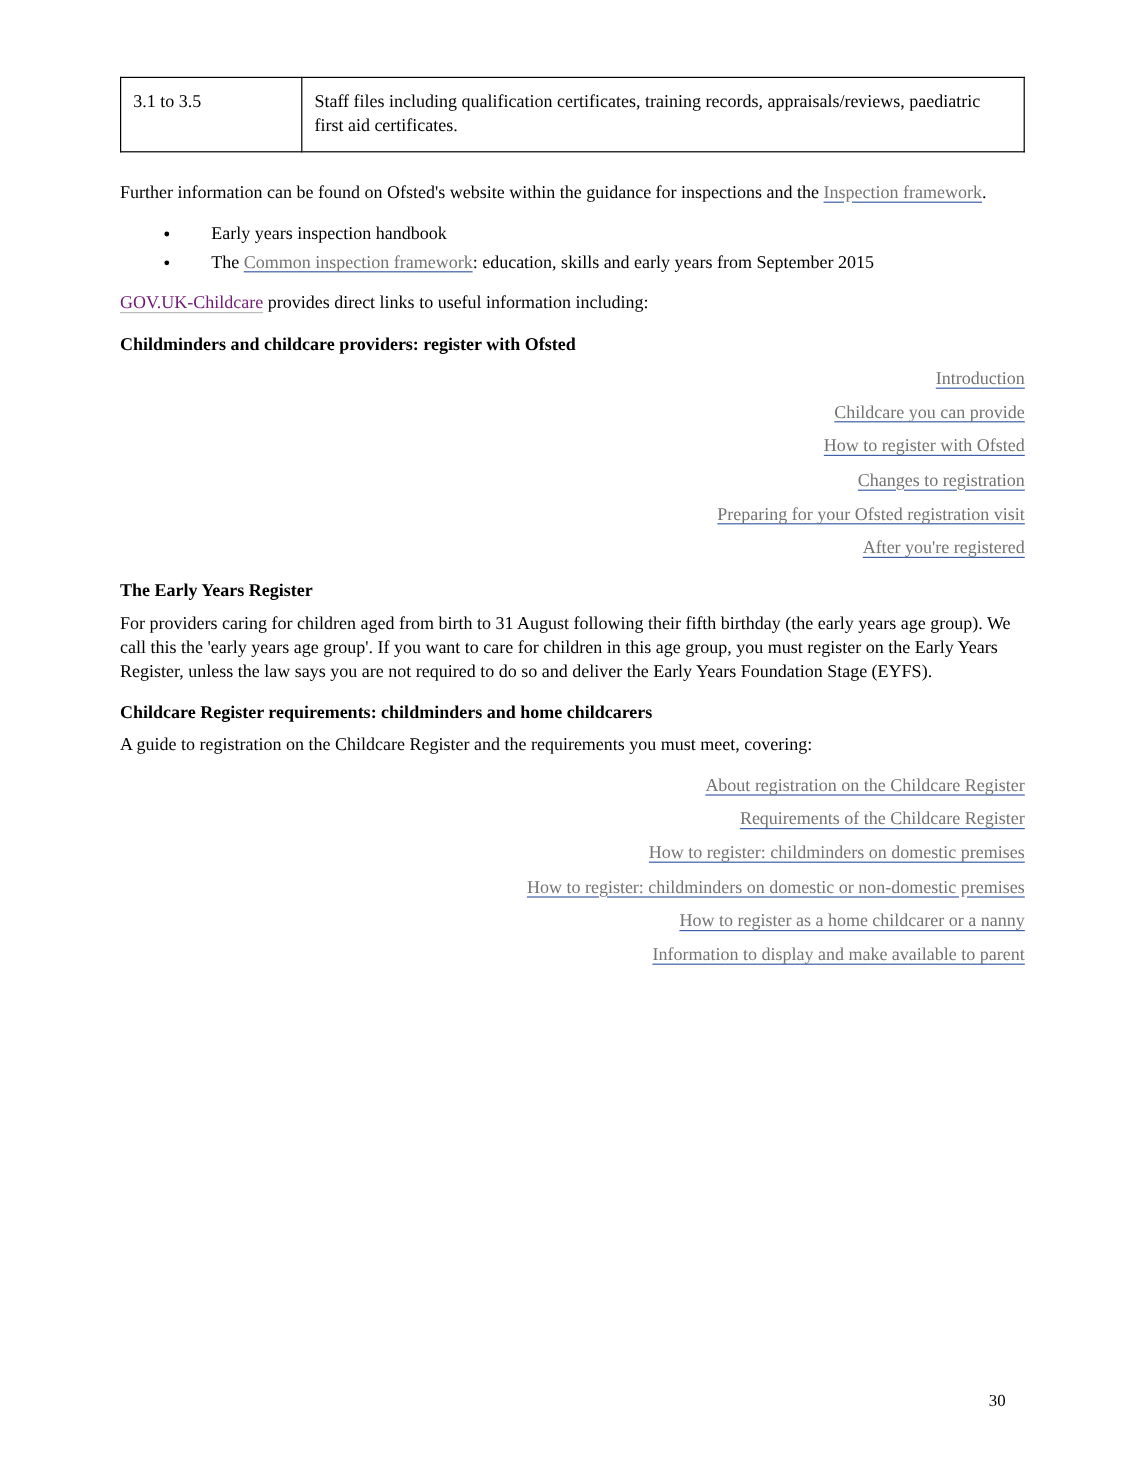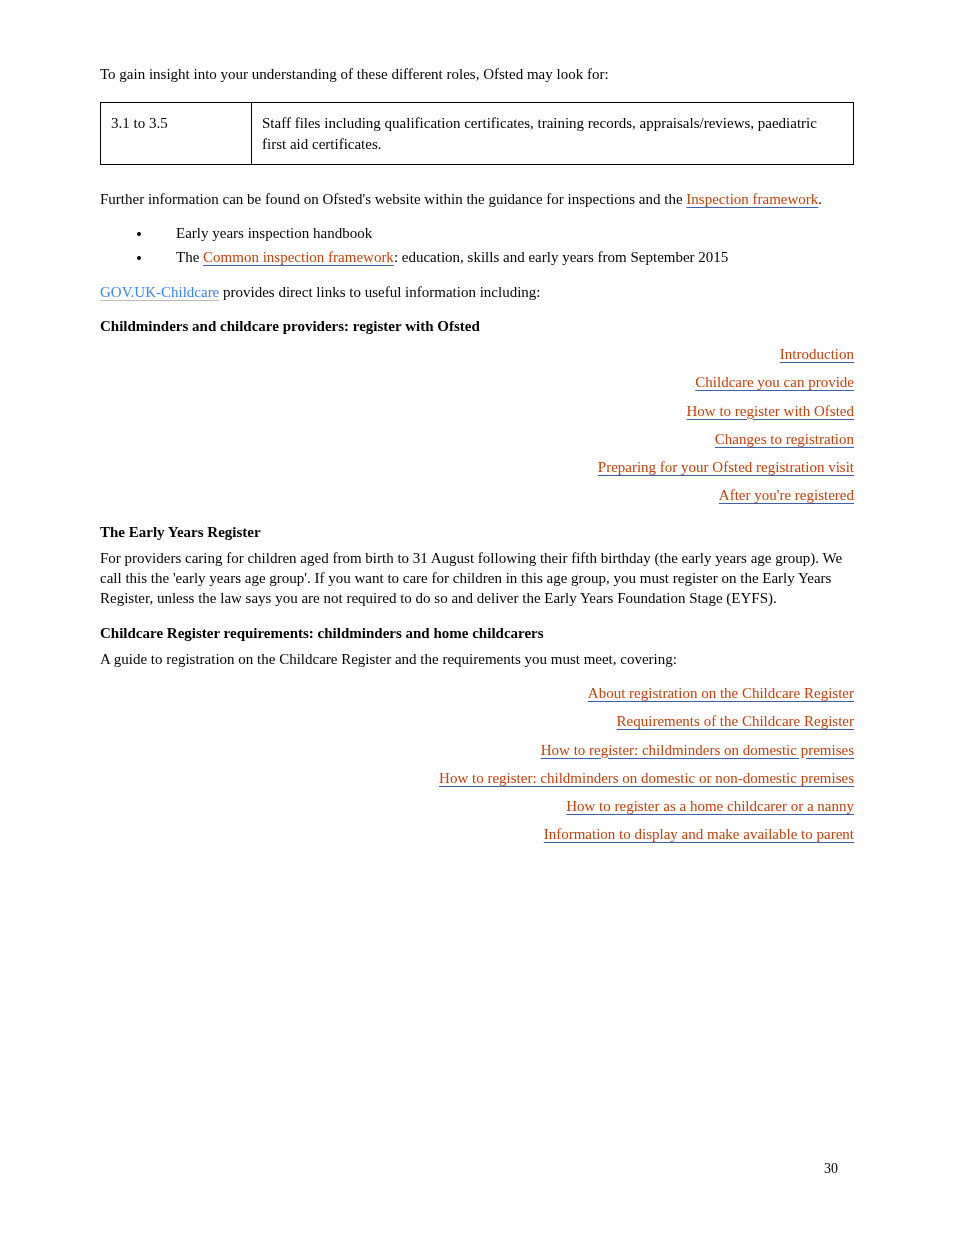--- a/index.html
+++ b/index.html
@@ -86,7 +86,6 @@
 
 <div class="page">
 
-  <p class="lead">To gain insight into your understanding of these different roles, Ofsted may look for:</p>
 
   <table class="single-row">
     <tbody>

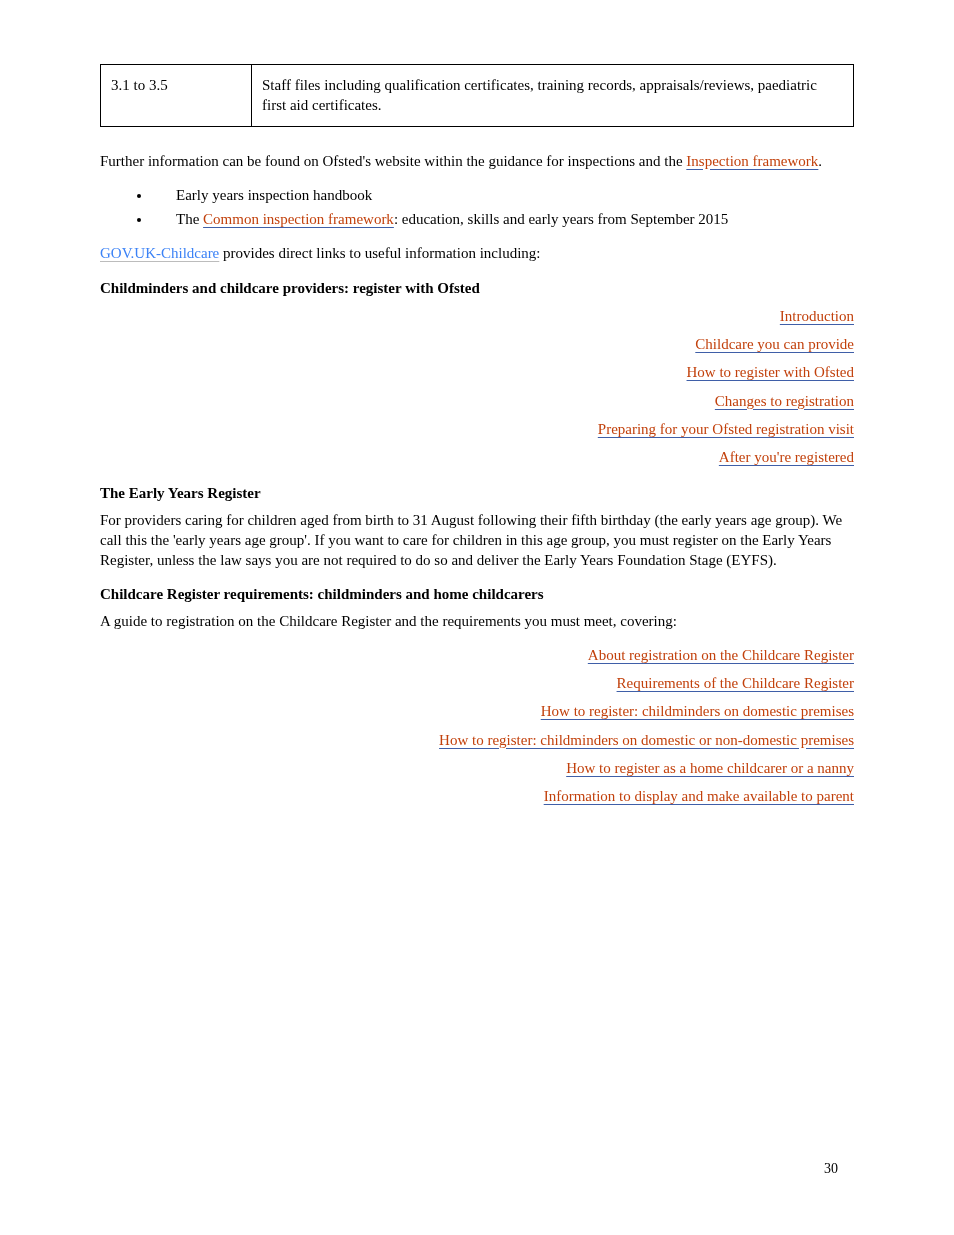--- a/index.html
+++ b/index.html
@@ -39,7 +39,7 @@
   p.flush { margin: 0 0 2px 0; }
   
   a.link {
-    color: #c2410c;
+    color: #737373;
     text-decoration: underline;
     text-decoration-color: #3f5fa8;
     text-underline-offset: 3px;

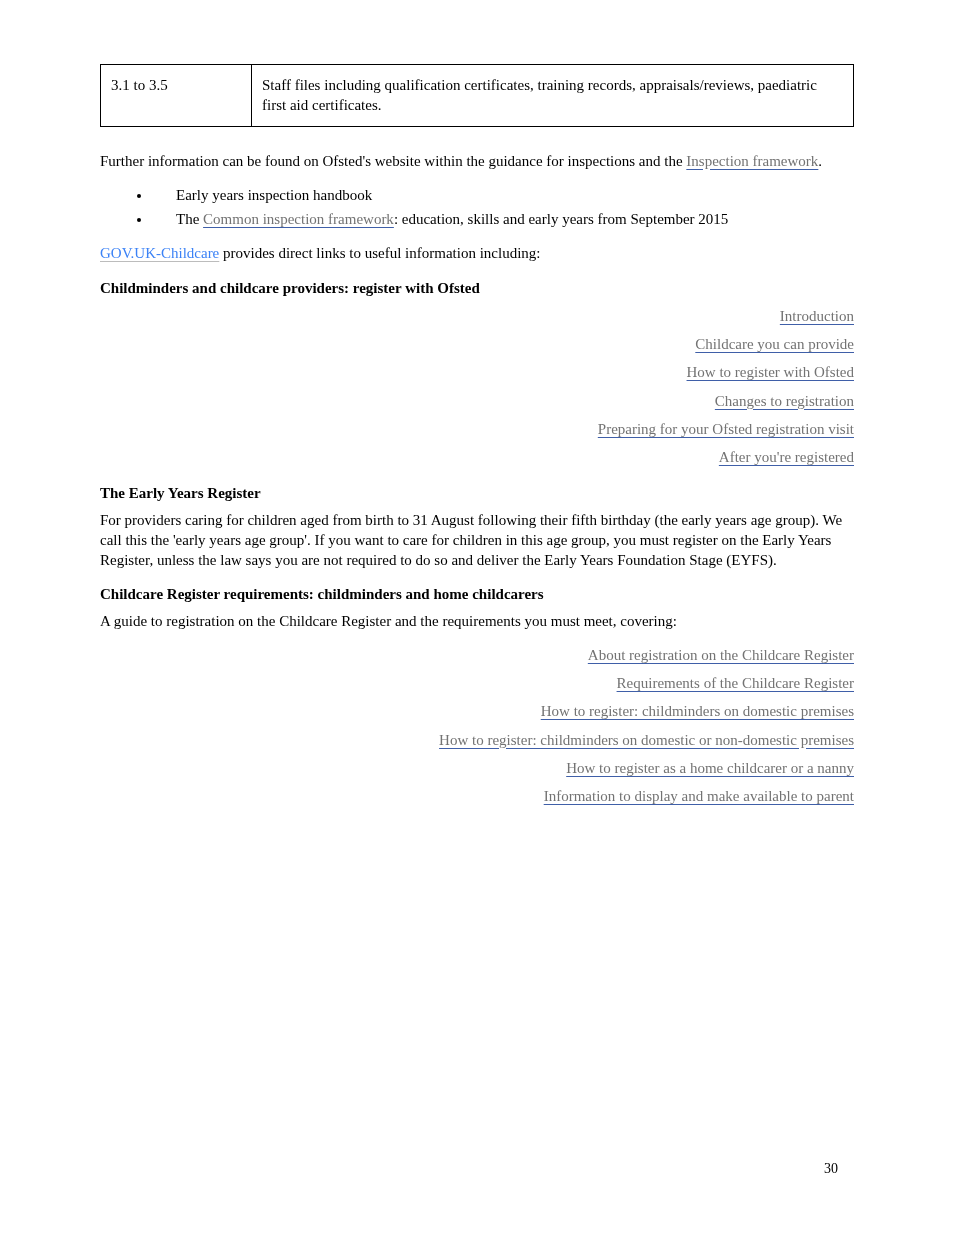--- a/index.html
+++ b/index.html
@@ -45,7 +45,7 @@
     text-underline-offset: 3px;
   }
   a.link.gray {
-    color: #3b82f6;
+    color: #701a75;
     text-decoration-color: #bcbcbc;
   }
   

